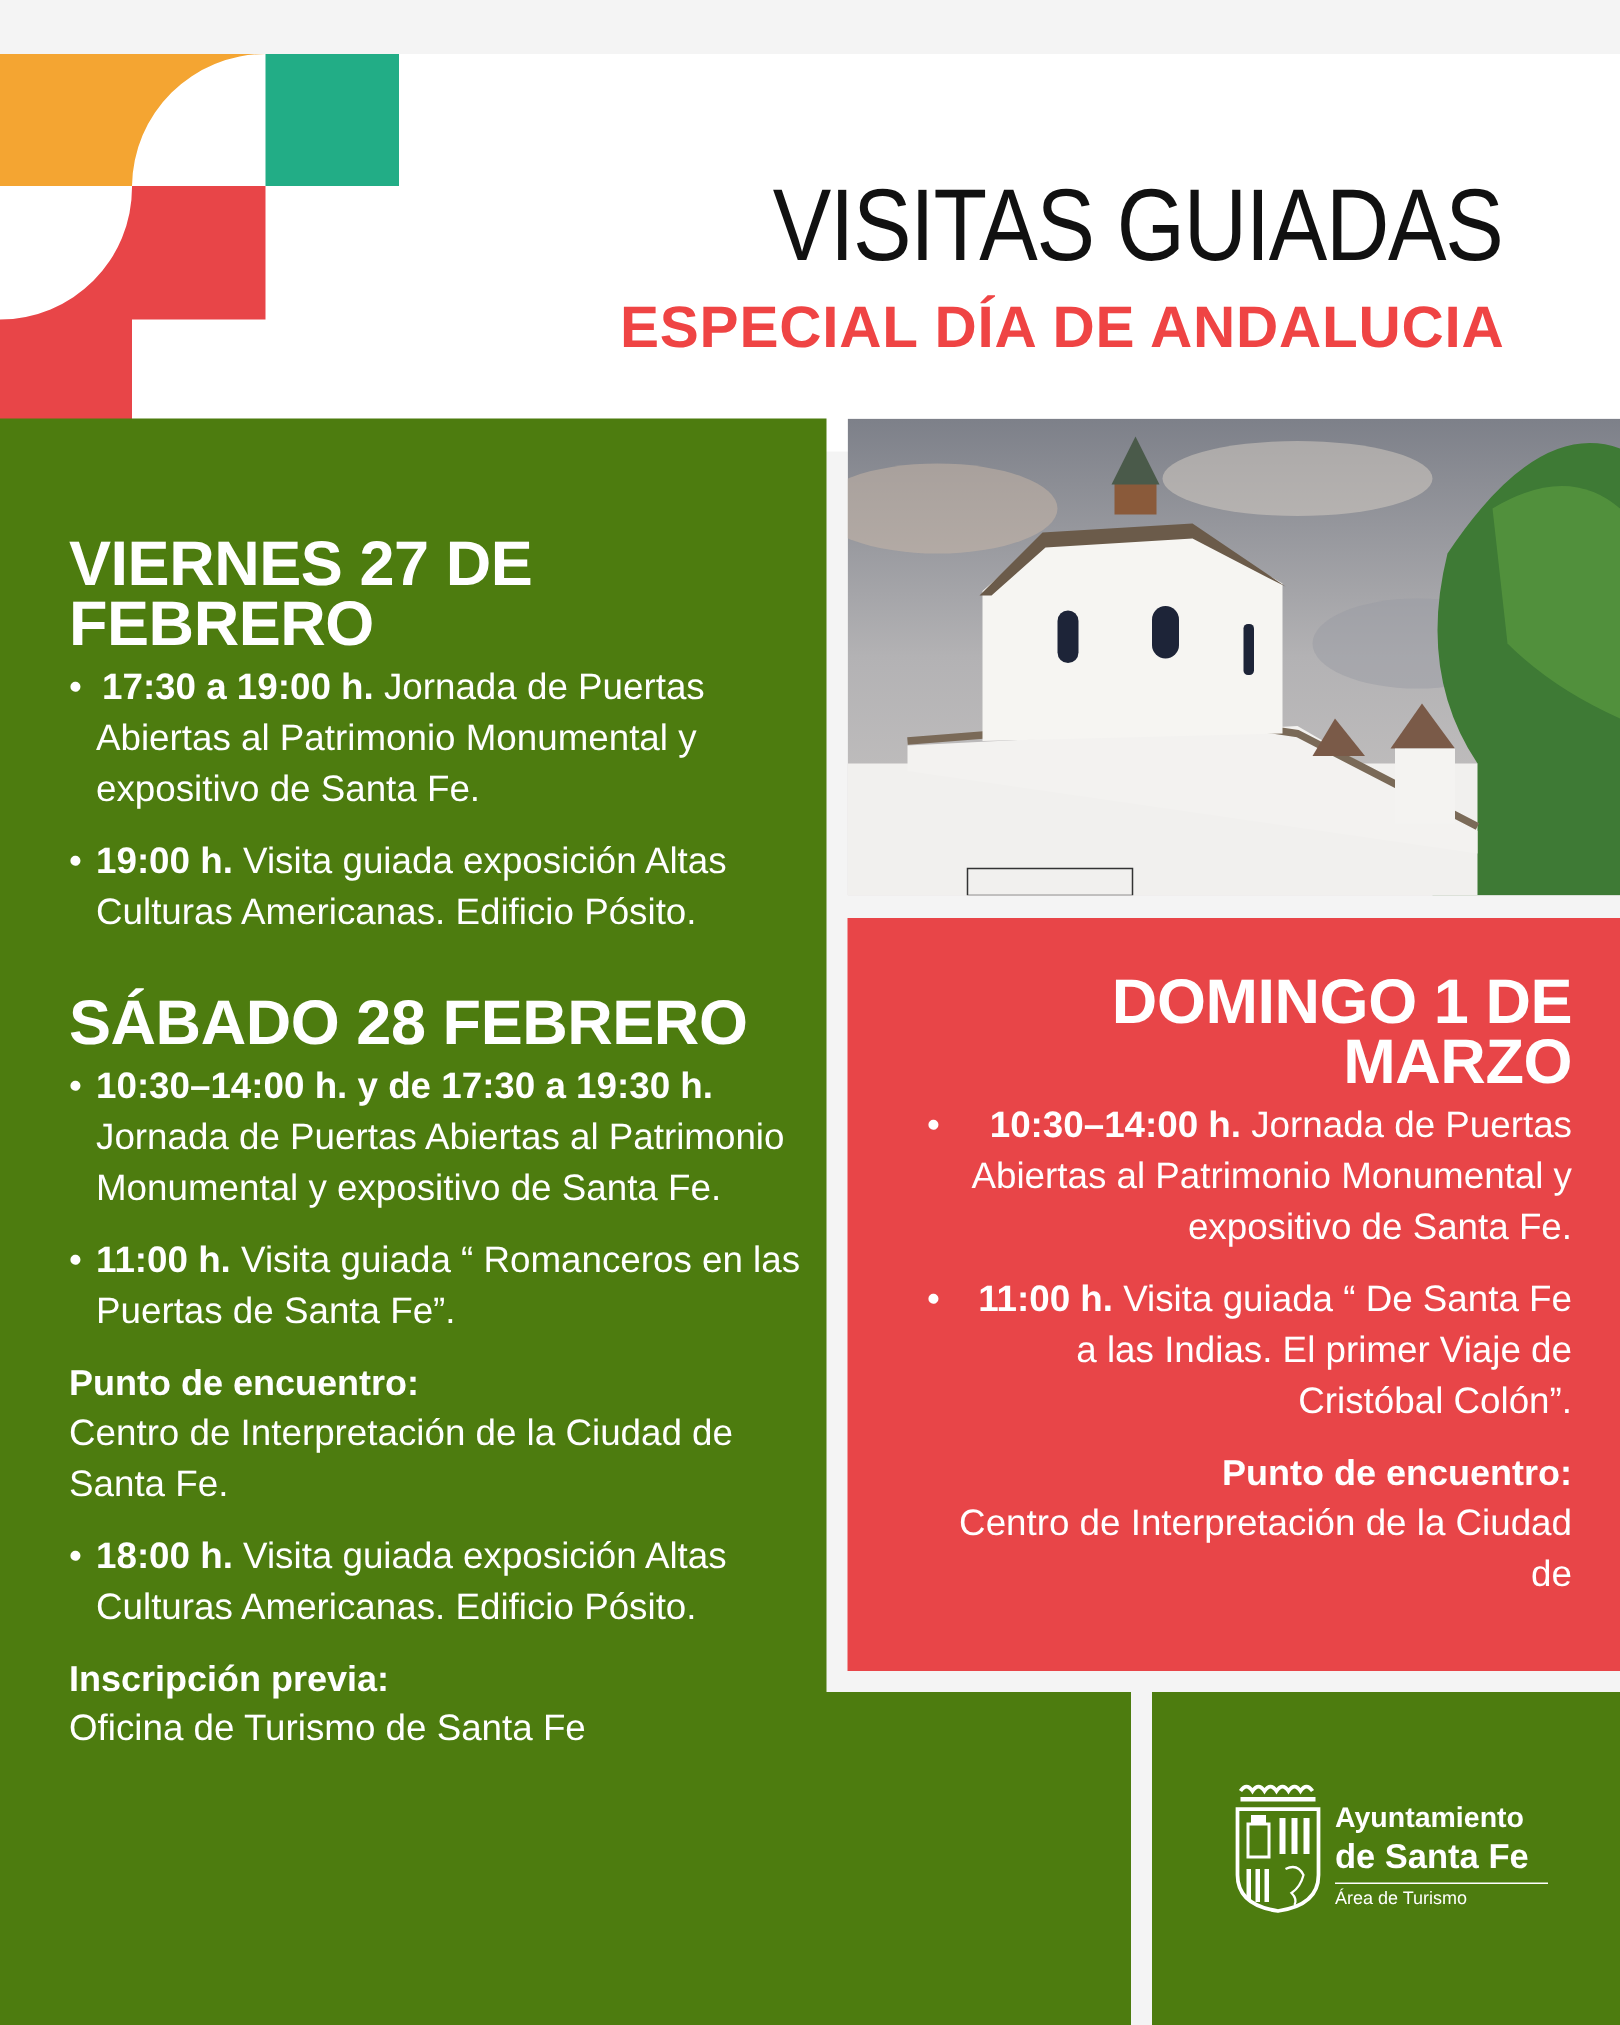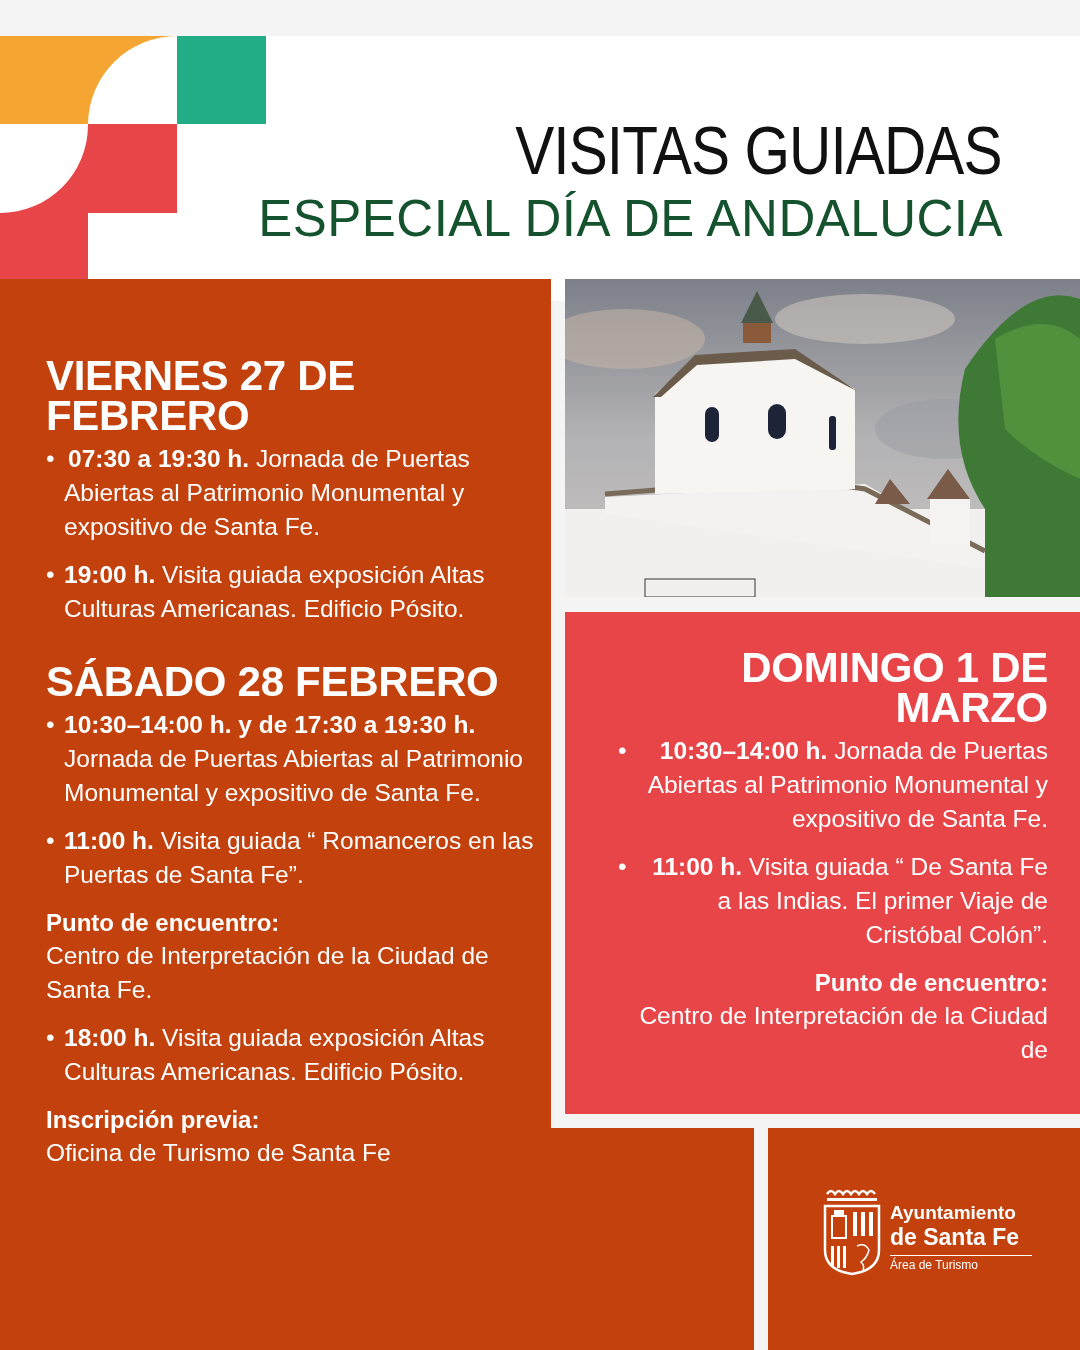--- a/index.html
+++ b/index.html
@@ -23,7 +23,7 @@
   }
   .title-2 {
     position: absolute; right: 77px; top: 157px;
-    font-size: 51px; font-weight: 400; color: #14532d;
+    font-size: 39px; font-weight: 700; color: #ef4444;
     line-height: 52px; letter-spacing: 0.5px;
   }
   .panel { position: absolute; color: #fff; }

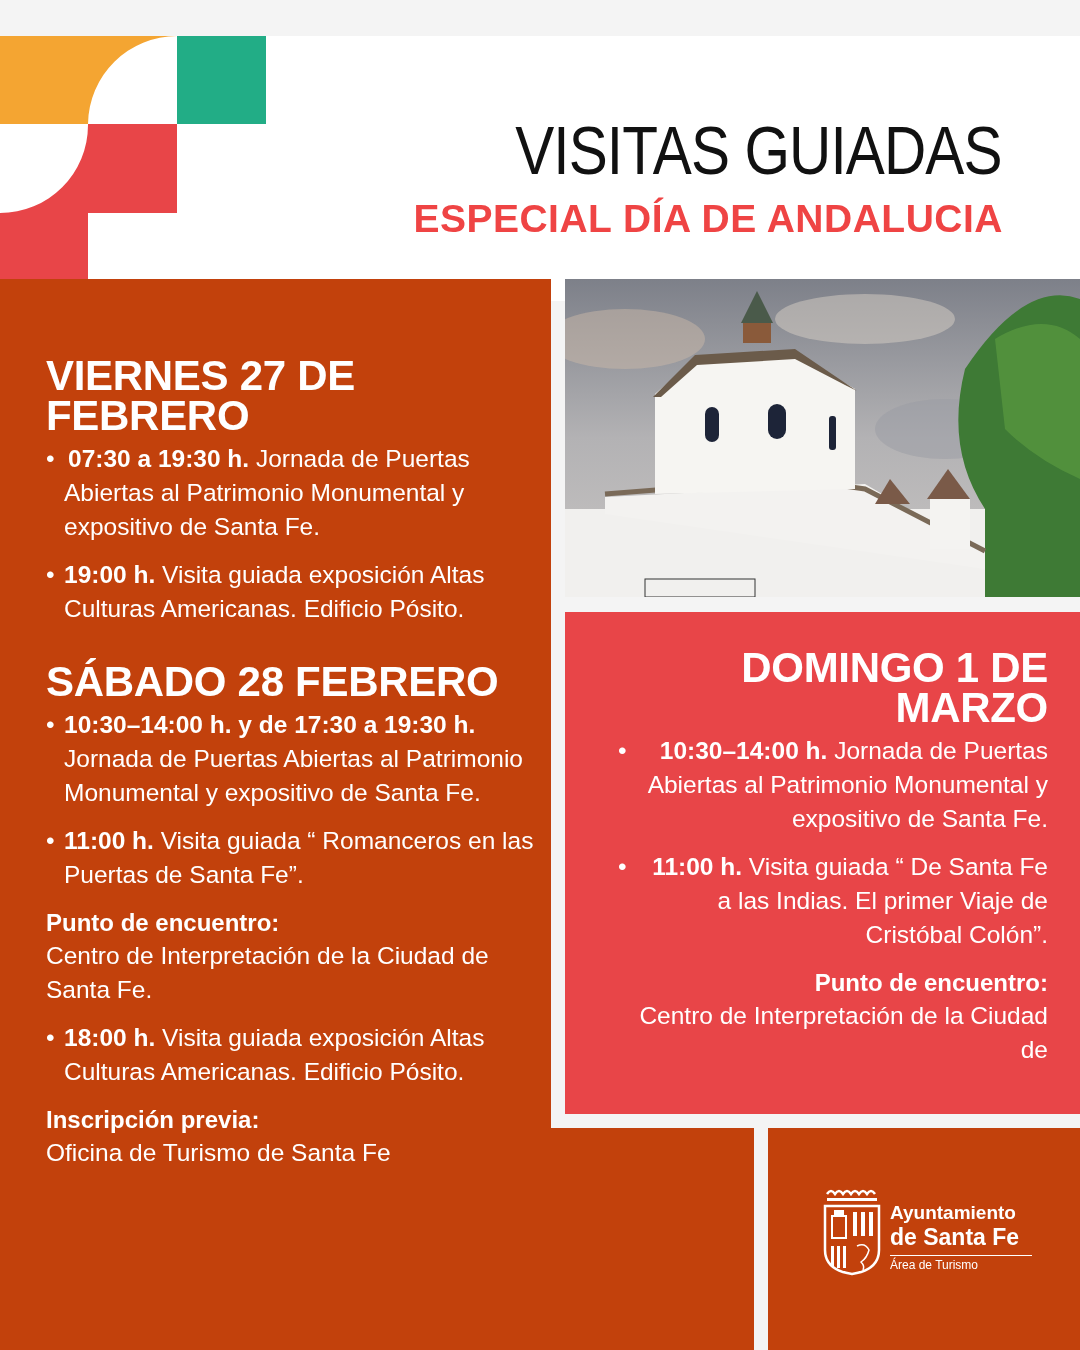--- a/index.html
+++ b/index.html
@@ -75,7 +75,7 @@
   <div class="day-title">VIERNES 27 DE FEBRERO</div>
   <div class="item">
     <span class="bullet">•</span>
-    <b style="margin-left:4px">07:30 a 19:30 h.</b><span> Jornada de Puertas Abiertas al Patrimonio Monumental y expositivo de Santa Fe.</span>
+    <b style="margin-left:4px">17:30 a 19:00 h.</b><span> Jornada de Puertas Abiertas al Patrimonio Monumental y expositivo de Santa Fe.</span>
   </div>
   <div class="item">
     <span class="bullet">•</span>

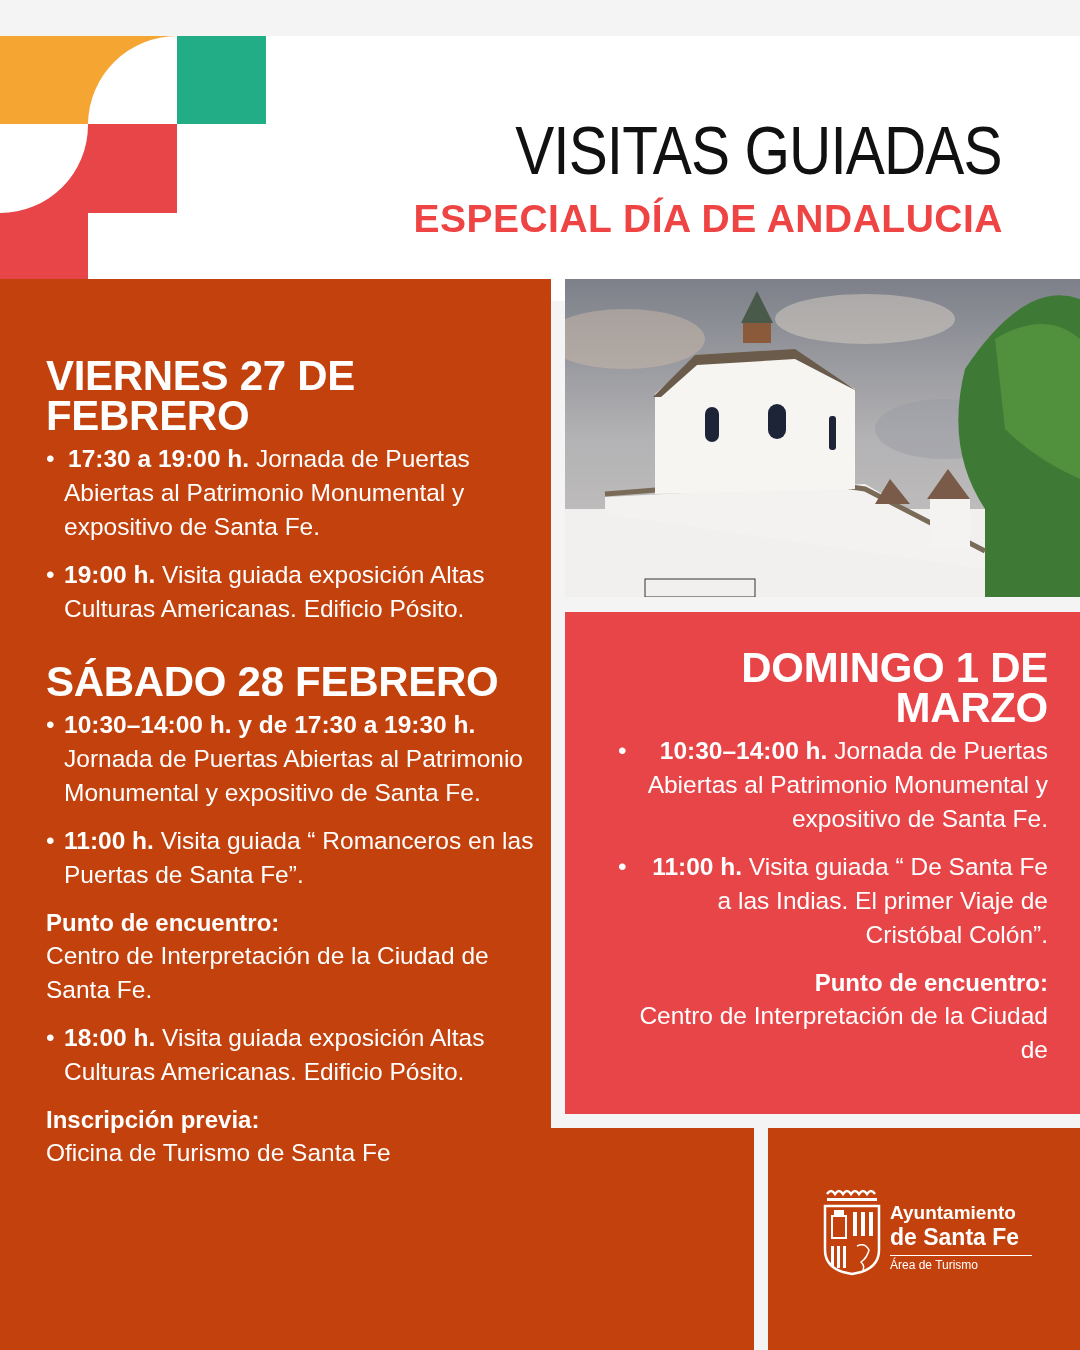--- a/index.html
+++ b/index.html
@@ -27,7 +27,7 @@
     line-height: 52px; letter-spacing: 0.5px;
   }
   .panel { position: absolute; color: #fff; }
-  .green { background: #c2410c; }
+  .green { background: #4d7c0f; }
   .red { background: #e84548; }
   .panel-left { left: 0; top: 279px; width: 551px; height: 1071px; }
   .panel-left-bottom { left: 0; top: 1128px; width: 754px; height: 222px; }

